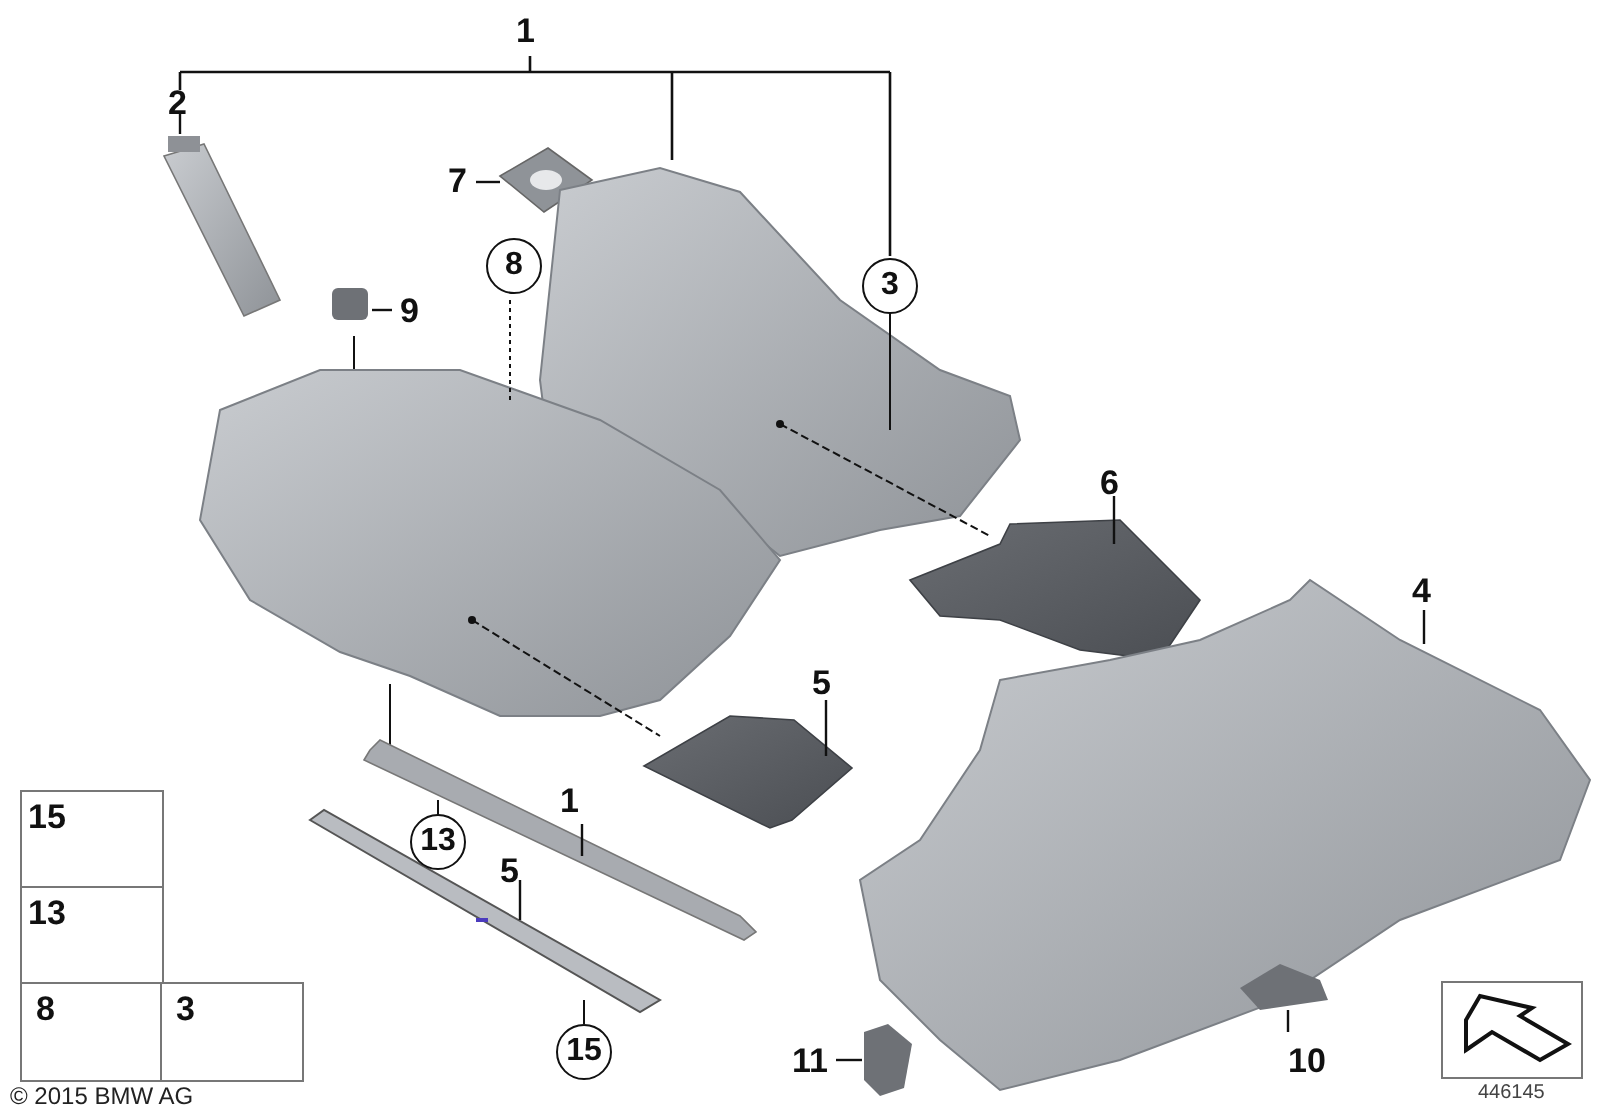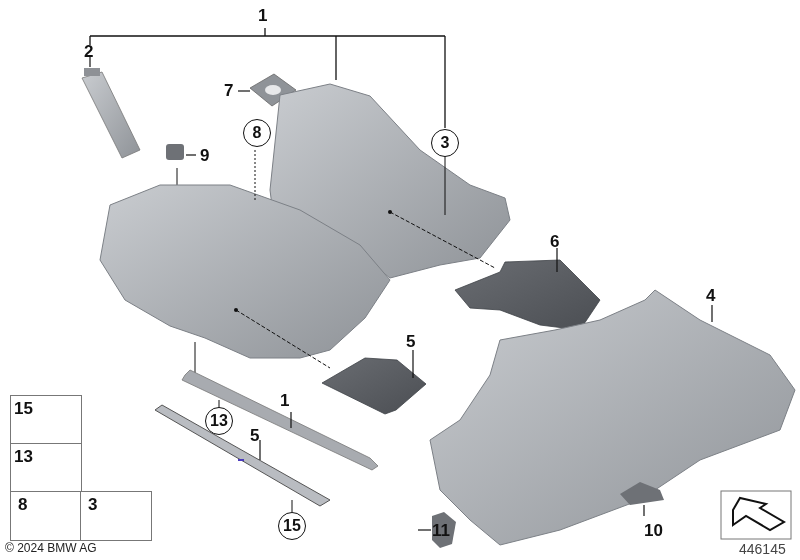--- a/index.html
+++ b/index.html
@@ -133,7 +133,7 @@
   <span class="circled" style="left:243px;top:119px;">8</span>
   <span class="callout" style="left:200px;top:147px;">9</span>
   <span class="callout" style="left:632px;top:522px;margin-left:12px;">10</span>
-  <span class="callout" style="left:396px;top:522px;margin-left:36px;">11</span>
+  <span class="callout" style="left:396px;top:522px;">11</span>
   <span class="callout" style="left:280px;top:392px;">1</span>
   <span class="circled" style="left:205px;top:407px;">13</span>
   <span class="callout" style="left:250px;top:427px;">5</span>

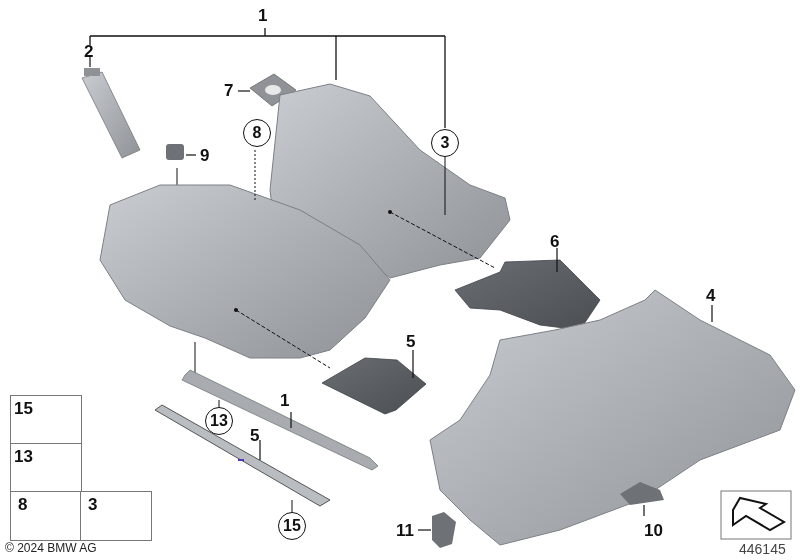--- a/index.html
+++ b/index.html
@@ -153,7 +153,7 @@
     <span class="legend-num" style="left:7px;top:3px;">3</span>
   </div>
 
-  <span class="copyright">© 2024 BMW AG</span>
+  <span class="copyright">© 2015 BMW AG</span>
   <span class="ref-num">446145</span>
 </div>
 

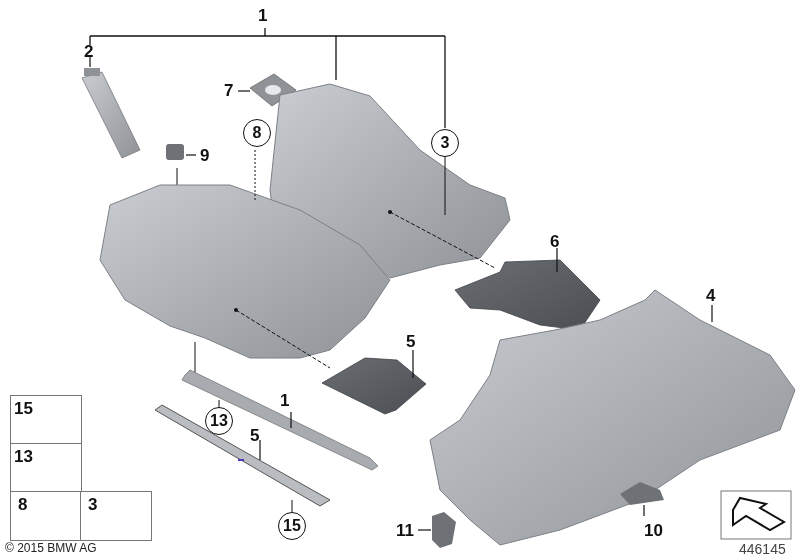--- a/index.html
+++ b/index.html
@@ -12,7 +12,7 @@
   .legend-box { position:absolute; border:1px solid #777; background:#fff; }
   .legend-num { position:absolute; font-weight:bold; font-size:17px; }
   .copyright { position:absolute; left:5px; top:541px; font-size:12px; color:#222; }
-  .ref-num { position:absolute; left:739px; top:541px; font-size:14px; color:#444; }
+  .ref-num { position:absolute; left:739px; top:541px; font-size:10px; color:#444; }
 </style>
 </head>
 <body>

